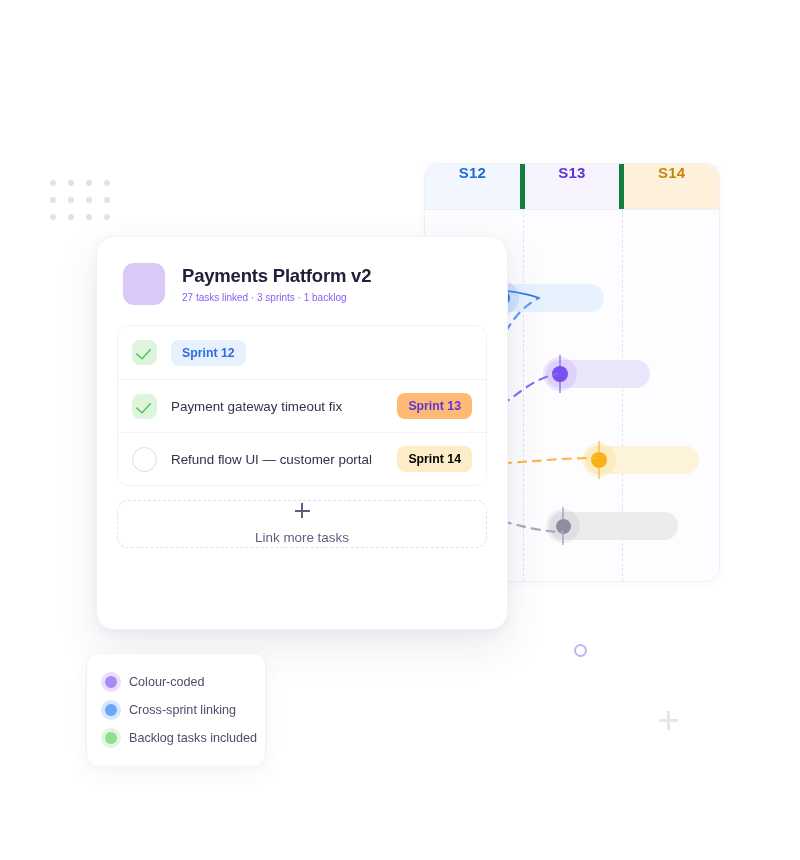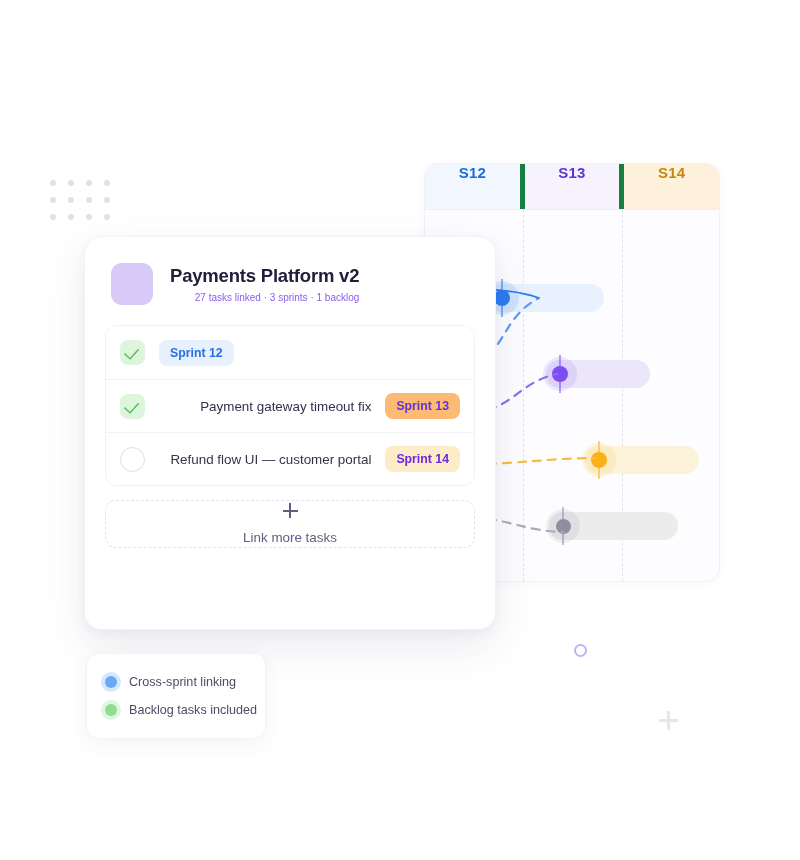--- a/index.html
+++ b/index.html
@@ -48,9 +48,9 @@
   .connectors { position:absolute; left:0; top:0; width:800px; height:860px; pointer-events:none; }
 
   
-  .card { position:absolute; left:84px; top:236px; width:412px; height:394px;
+  .card { position:absolute; left:96px; top:236px; width:412px; height:394px;
     background:#ffffff; border:1px solid #f2f2f8; border-radius:18px;
-    box-shadow:0 16px 42px rgba(60,60,110,.10), 0 3px 10px rgba(60,60,110,.05);text-align:right; }
+    box-shadow:0 16px 42px rgba(60,60,110,.10), 0 3px 10px rgba(60,60,110,.05); }
   .card-head { display:flex; align-items:center; gap:17px; padding:26px 26px 0 26px; }
   .proj-icon { width:42px; height:42px; border-radius:11px; background:#d9c9f8; flex:none; }
   .proj-title { font-size:18.5px; font-weight:700; color:#20203c; letter-spacing:-.2px; }

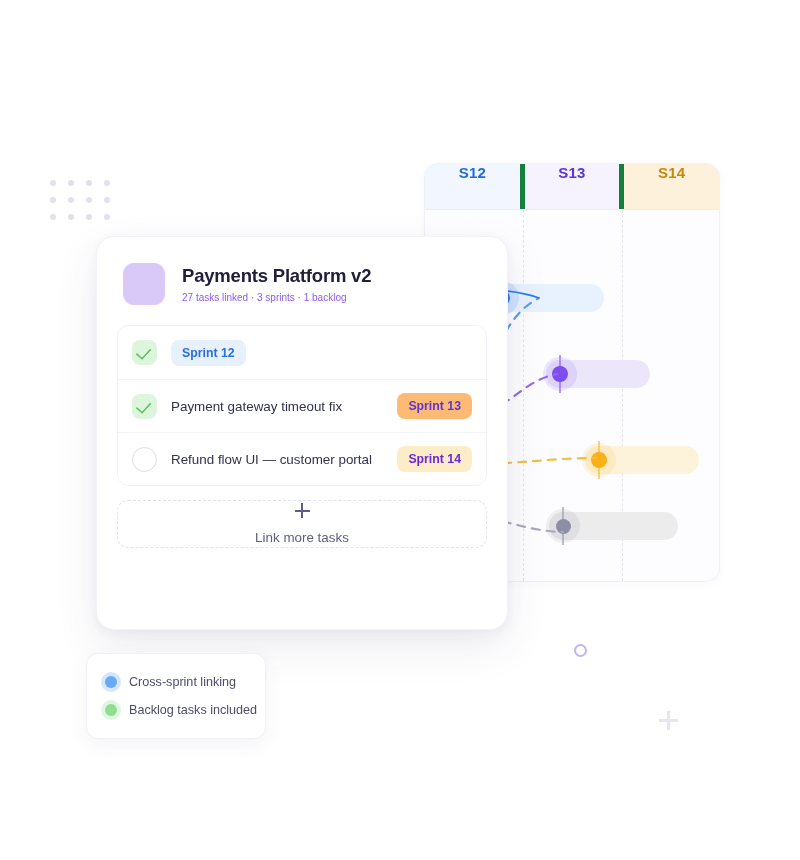--- a/index.html
+++ b/index.html
@@ -68,7 +68,7 @@
   .pill { font-size:12.3px; font-weight:600; padding:6px 11px; border-radius:8px; flex:none; }
   .pill.s12 { background:#e7f0fd; color:#2a6fdf; }
   .pill.s13 { background:#fdba74; color:#6134d8; }
-  .pill.s14 { background:#fcecc7; color:#6d28d9; }
+  .pill.s14 { background:#fcecc7; color:#000000; }
   .pill.bk  { background:#f1f1f4; color:#90909f; }
 
   .link-more { margin:14px 20px 0 20px; height:48px; border:1.6px dashed #e2e2ee; border-radius:11px;

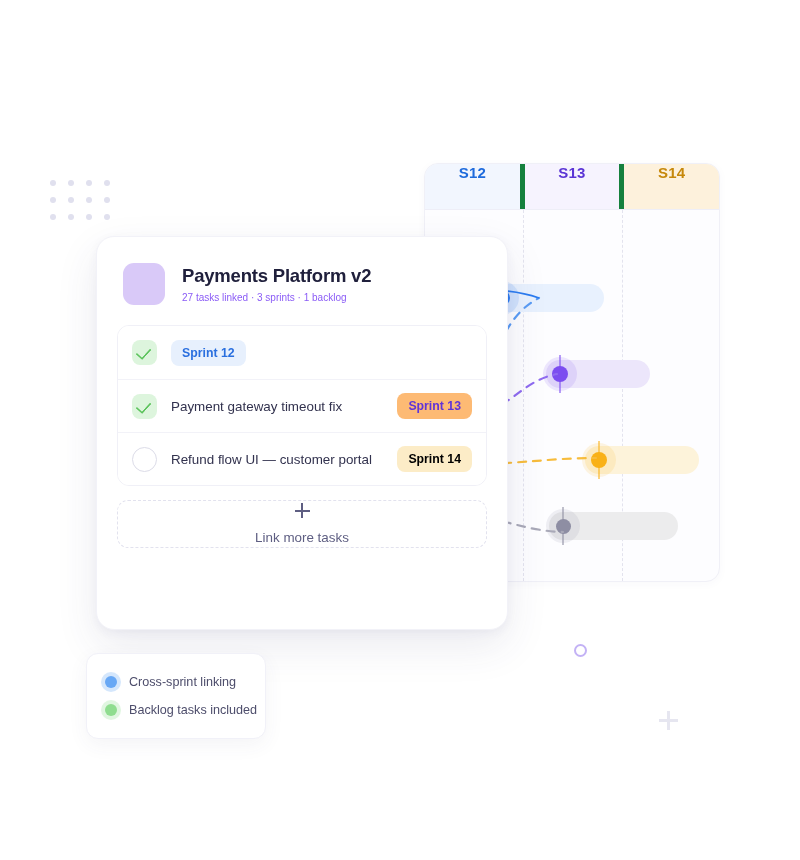--- a/index.html
+++ b/index.html
@@ -189,6 +189,10 @@
 
   <div class="legend" id="legend">
       <div class="lg-row">
+        <span class="lg-dot" style="background:#a88bf0"></span>
+        <span class="lg-label">Colour-coded</span>
+      </div>
+      <div class="lg-row">
         <span class="lg-dot" style="background:#69a8f5"></span>
         <span class="lg-label">Cross-sprint linking</span>
       </div>

